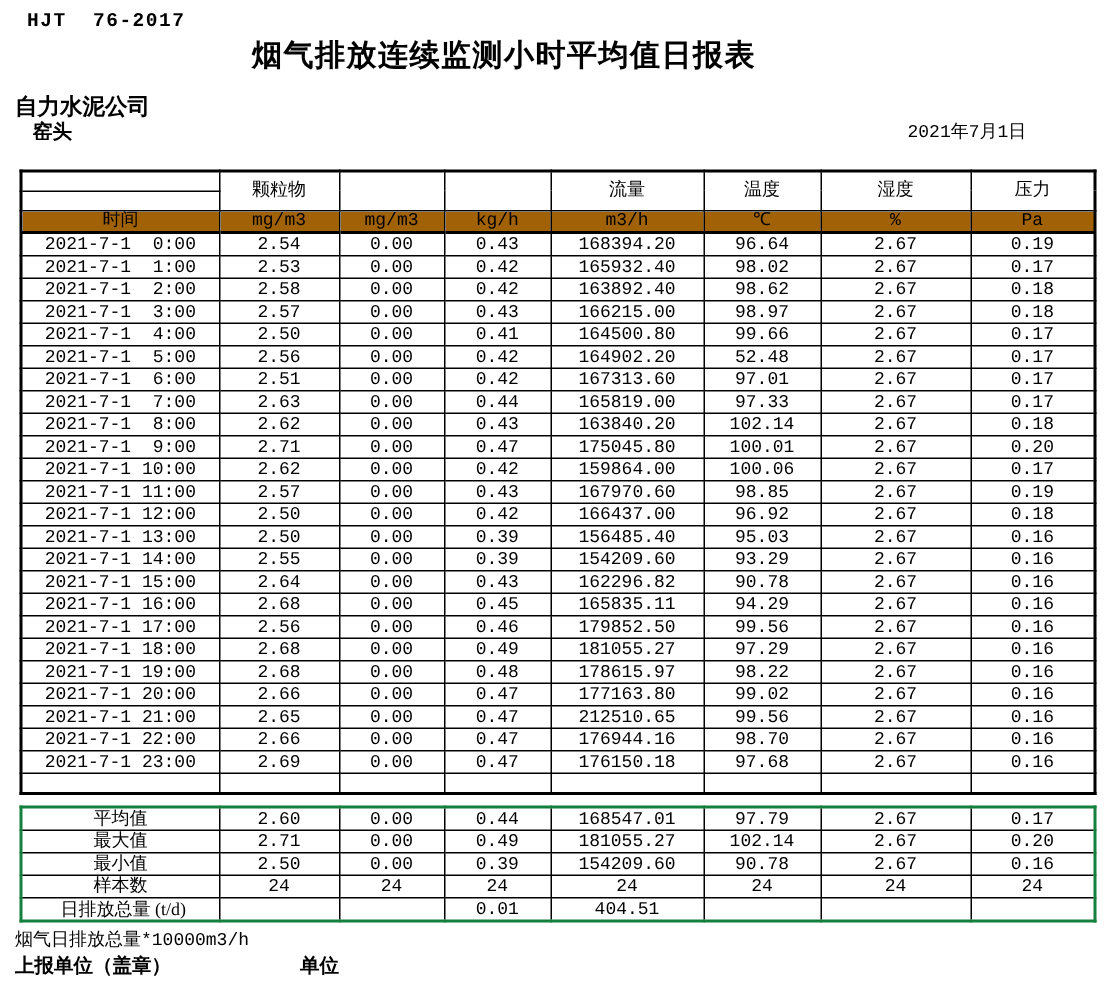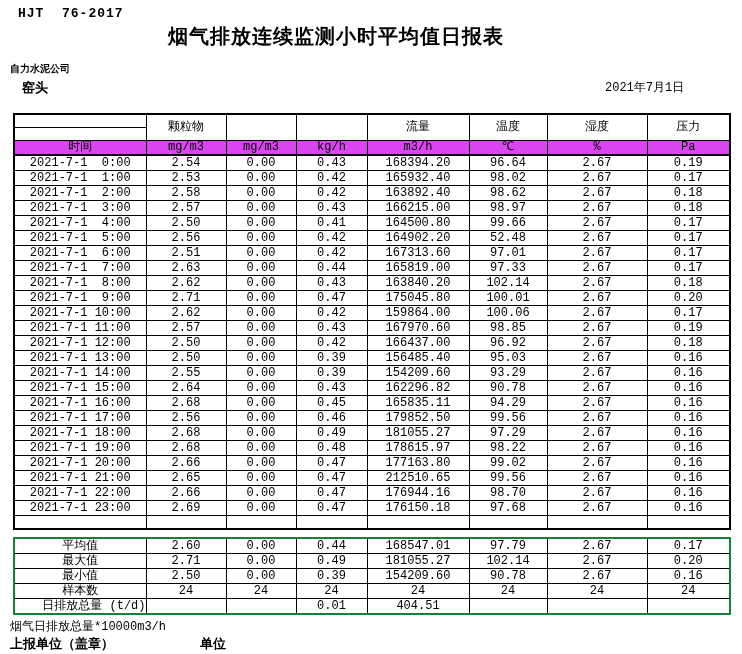--- a/index.html
+++ b/index.html
@@ -9,7 +9,7 @@
 
   .std-code { position:absolute; left:18px; top:6px; font-size:13px; font-weight:bold; letter-spacing:1px; white-space:pre;font-family:Liberation Mono, monospace; }
   .title { position:absolute; left:168px; top:23px; font-size:20px; font-weight:bold; letter-spacing:1px; }
-  .company { position:absolute; left:10px; top:62px; font-size:10px; font-weight:bold; }
+  .company { position:absolute; left:10px; top:62px; font-size:15px; font-weight:bold; }
   .report-date { position:absolute; left:605px; top:63px; font-size:12px;margin-top:16px; }
   .station { position:absolute; left:22px; top:79px; font-size:13px; font-weight:bold; }
 

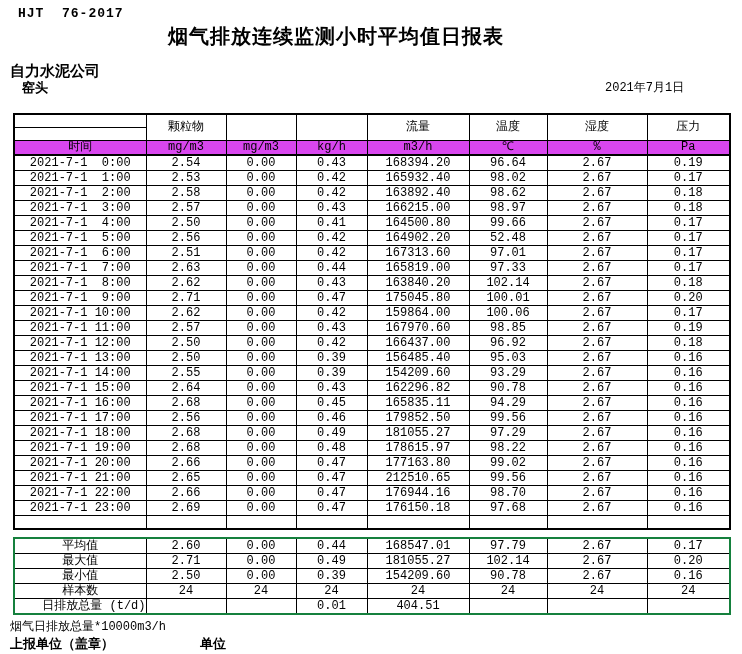--- a/index.html
+++ b/index.html
@@ -18,7 +18,7 @@
   .t2 { position:absolute; left:13px; top:537px; width:716px; border:2px solid #15803d; }
   td { border:1px solid #000; height:14px; line-height:14px; padding:0; font-size:12px; text-align:center; white-space:pre; overflow:hidden; }
   .t1 thead td { height:13px; line-height:13px; }
-  .unit-row td { background:#d946ef; border-bottom:2px solid #000; font-size:12px; }
+  .unit-row td { background:#a16207; border-bottom:2px solid #000; font-size:12px; }
   .left-label { text-align:right; padding-left:4px; }
 
   .footer-note { position:absolute; left:10px; top:618px; font-size:12px; }

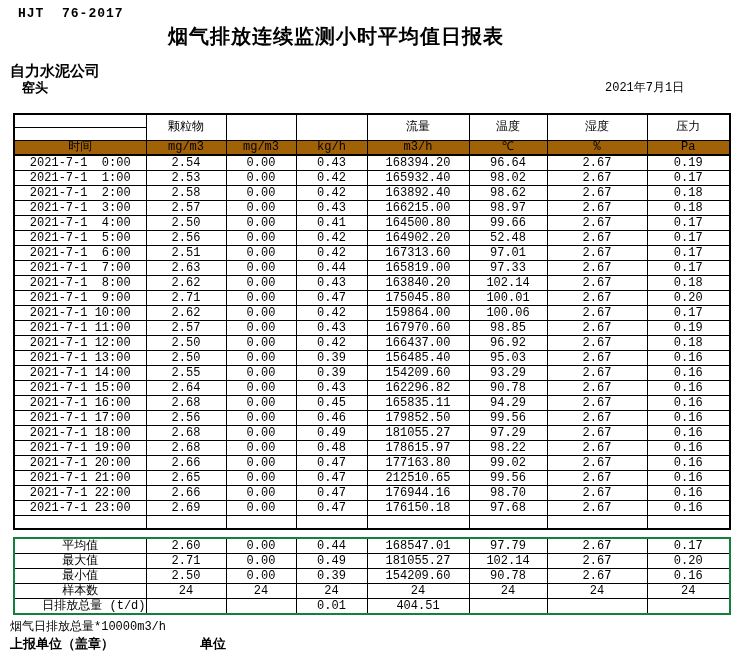--- a/index.html
+++ b/index.html
@@ -19,7 +19,7 @@
   td { border:1px solid #000; height:14px; line-height:14px; padding:0; font-size:12px; text-align:center; white-space:pre; overflow:hidden; }
   .t1 thead td { height:13px; line-height:13px; }
   .unit-row td { background:#a16207; border-bottom:2px solid #000; font-size:12px; }
-  .left-label { text-align:right; padding-left:4px; }
+  .left-label { text-align:center; padding-left:4px;font-family:Liberation Serif, serif; }
 
   .footer-note { position:absolute; left:10px; top:618px; font-size:12px; }
   .footer-report-unit { position:absolute; left:10px; top:635px; font-size:13px; font-weight:bold; }

